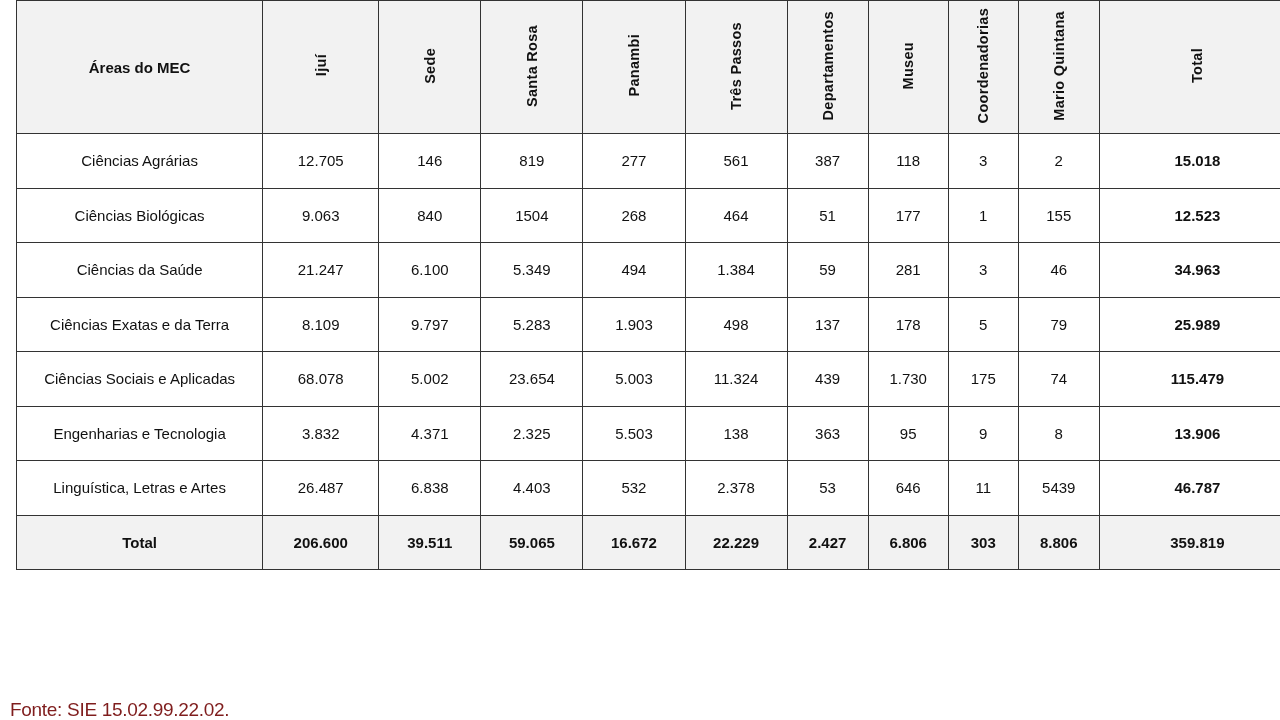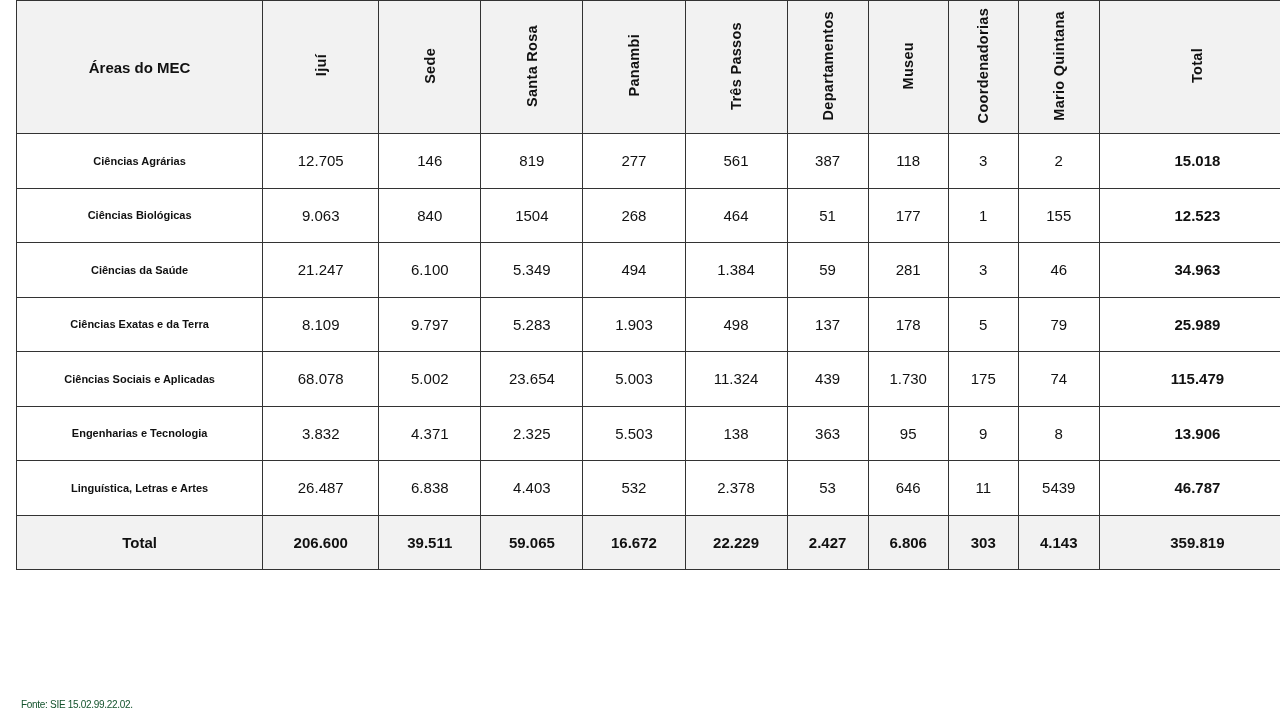--- a/index.html
+++ b/index.html
@@ -9,7 +9,7 @@
   table.grid td, table.grid th { border: 1.5px solid #333; text-align: center; vertical-align: middle; padding: 0; font-size: 15px; }
   table.grid thead th { background: #f2f2f2; height: 132px; font-weight: bold; }
   table.grid tbody td { height: 53.5px; font-weight: normal; }
-  table.grid tbody td.area { font-weight: bold; font-size: 11px; }
+  table.grid tbody td.area { font-weight: normal; font-size: 15px; }
   table.grid tbody td.total-col { font-weight: bold; }
   table.grid tfoot td { background: #f2f2f2; height: 53.5px; font-weight: bold; }
   .vert { display: inline-block; writing-mode: vertical-rl; transform: rotate(180deg); white-space: nowrap; font-size: 14.5px; letter-spacing: 0.3px; }

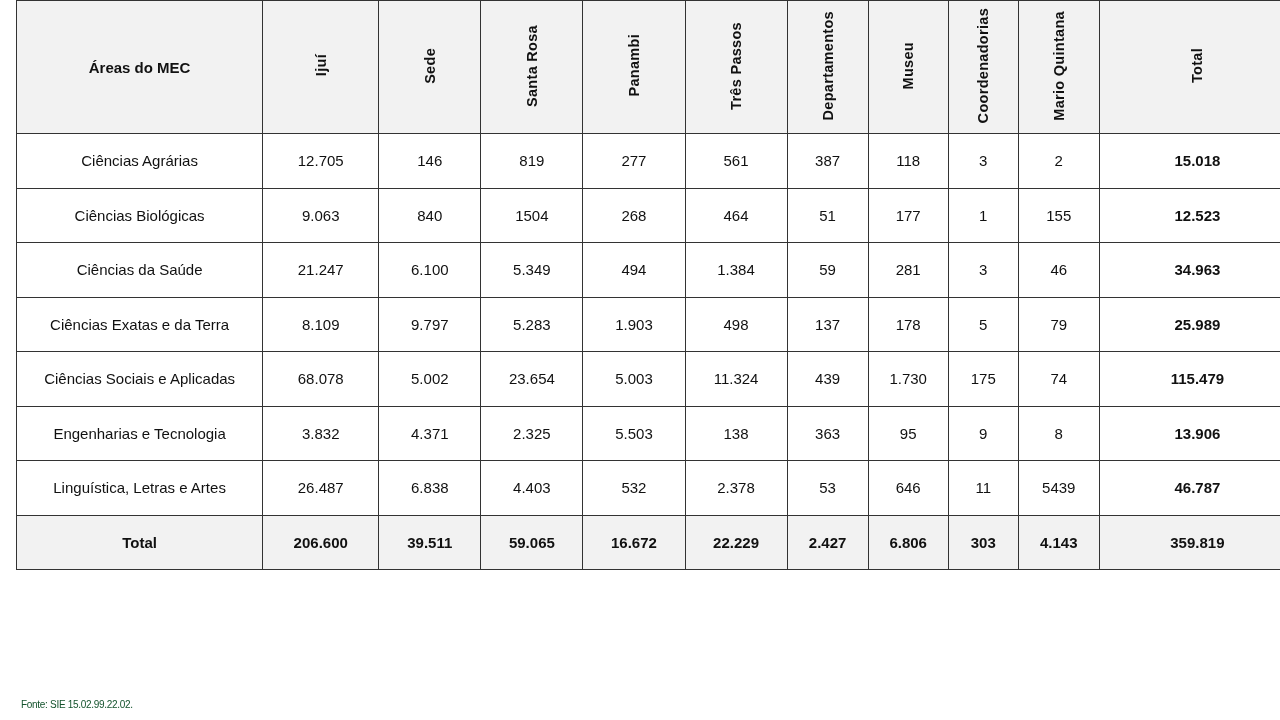--- a/index.html
+++ b/index.html
@@ -151,7 +151,7 @@
       <td>2.427</td>
       <td>6.806</td>
       <td>303</td>
-      <td>4.143</td>
+      <td>8.806</td>
       <td>359.819</td>
     </tr>
   </tfoot>

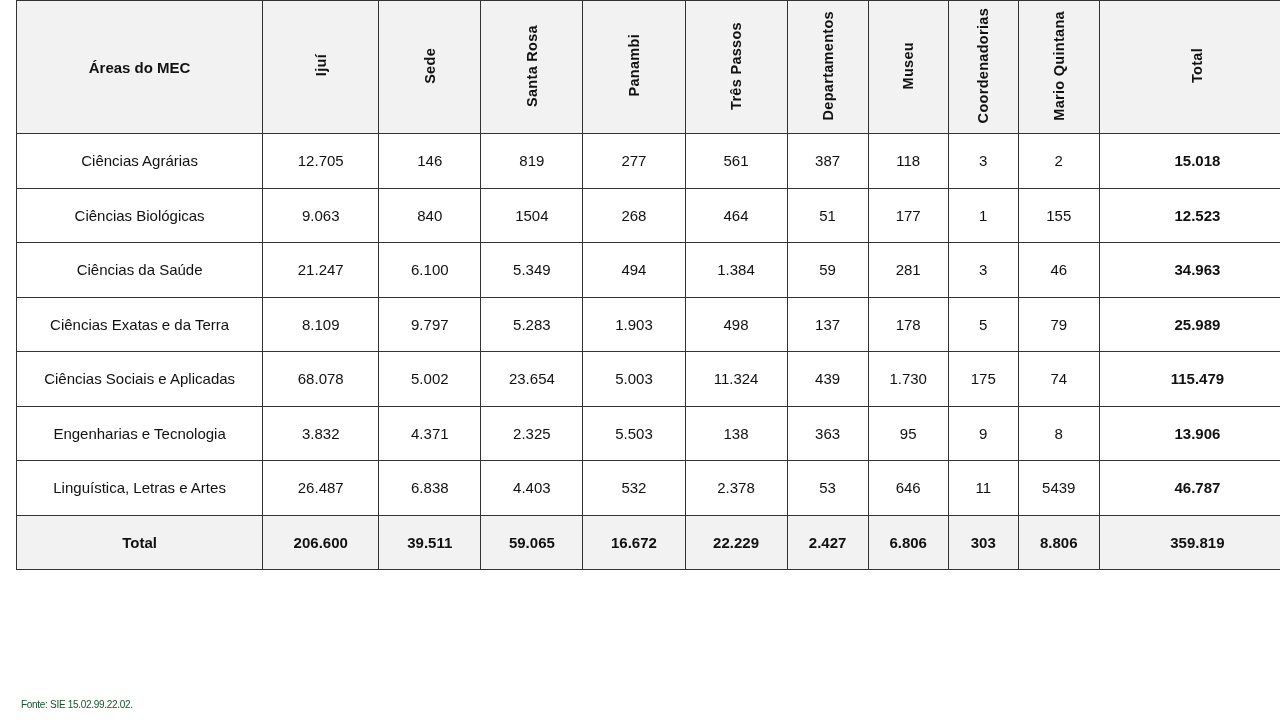--- a/index.html
+++ b/index.html
@@ -13,7 +13,7 @@
   table.grid tbody td.total-col { font-weight: bold; }
   table.grid tfoot td { background: #f2f2f2; height: 53.5px; font-weight: bold; }
   .vert { display: inline-block; writing-mode: vertical-rl; transform: rotate(180deg); white-space: nowrap; font-size: 14.5px; letter-spacing: 0.3px; }
-  .source { position: absolute; left: 10px; top: 699px; font-size: 10px; color: #14532d; letter-spacing: -0.3px; margin-left: 11px; }
+  .source { position: absolute; left: 10px; top: 699px; font-size: 19px; color: #7f1d1d; letter-spacing: -0.3px; }
 </style>
 </head>
 <body>

